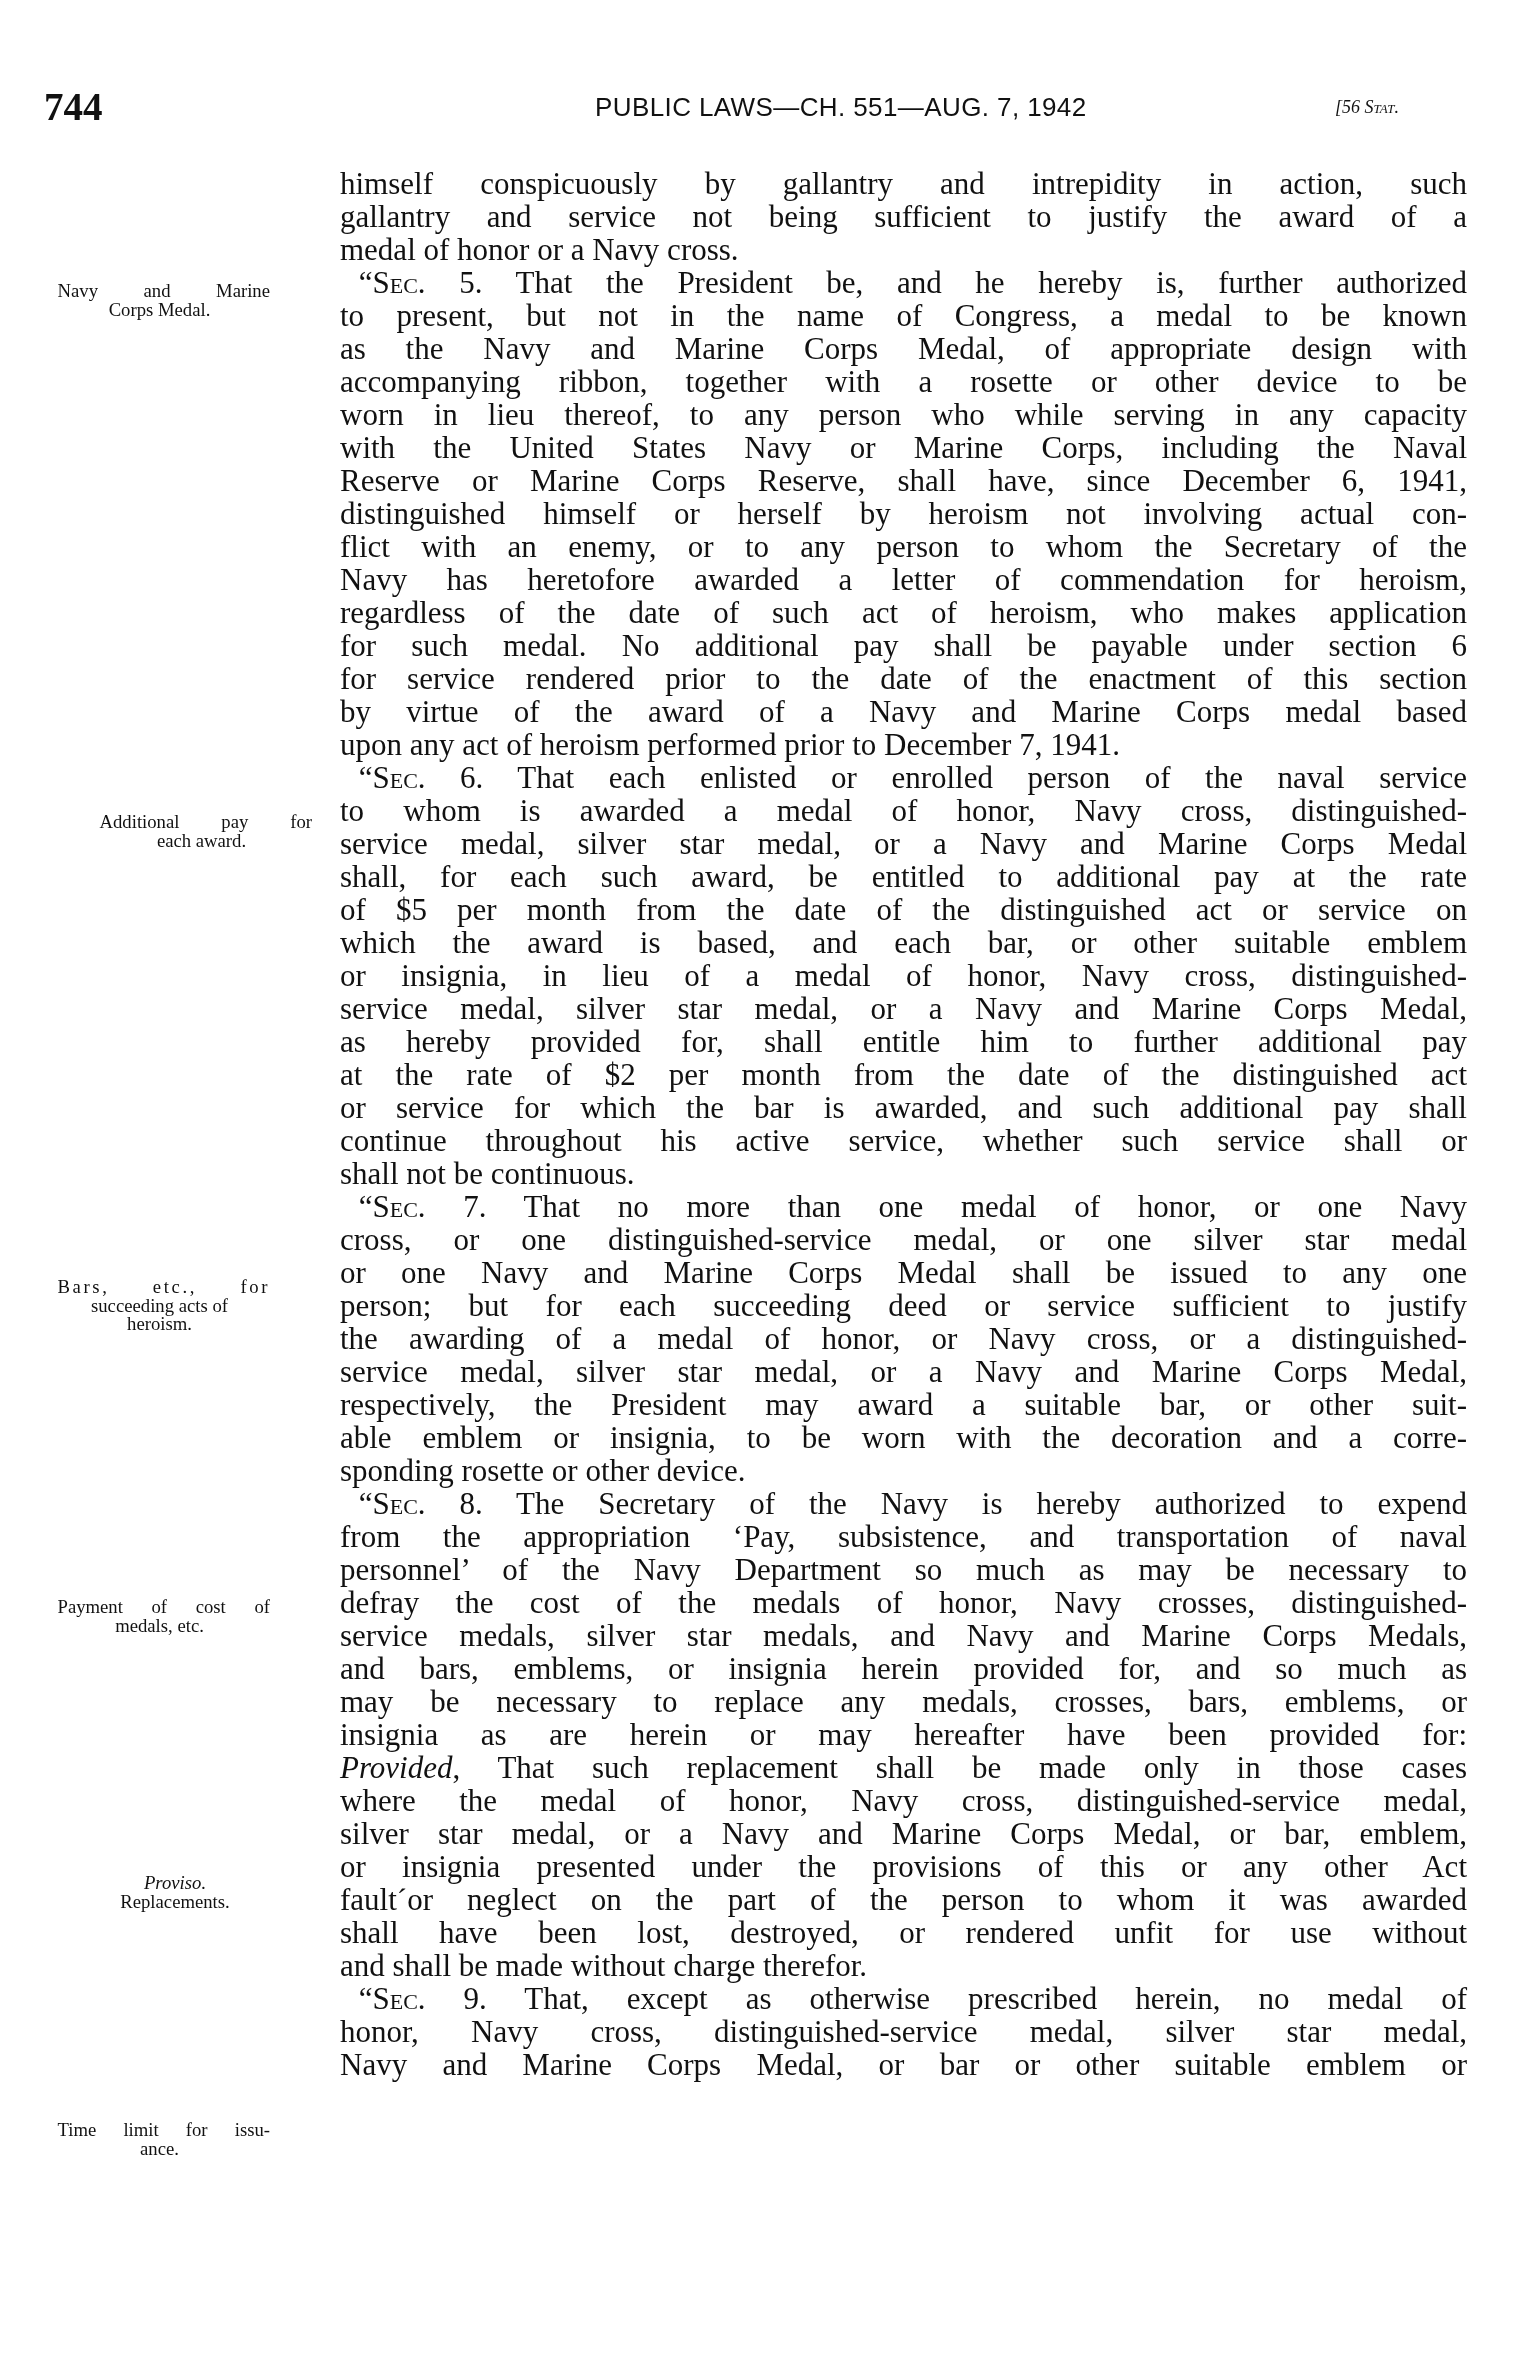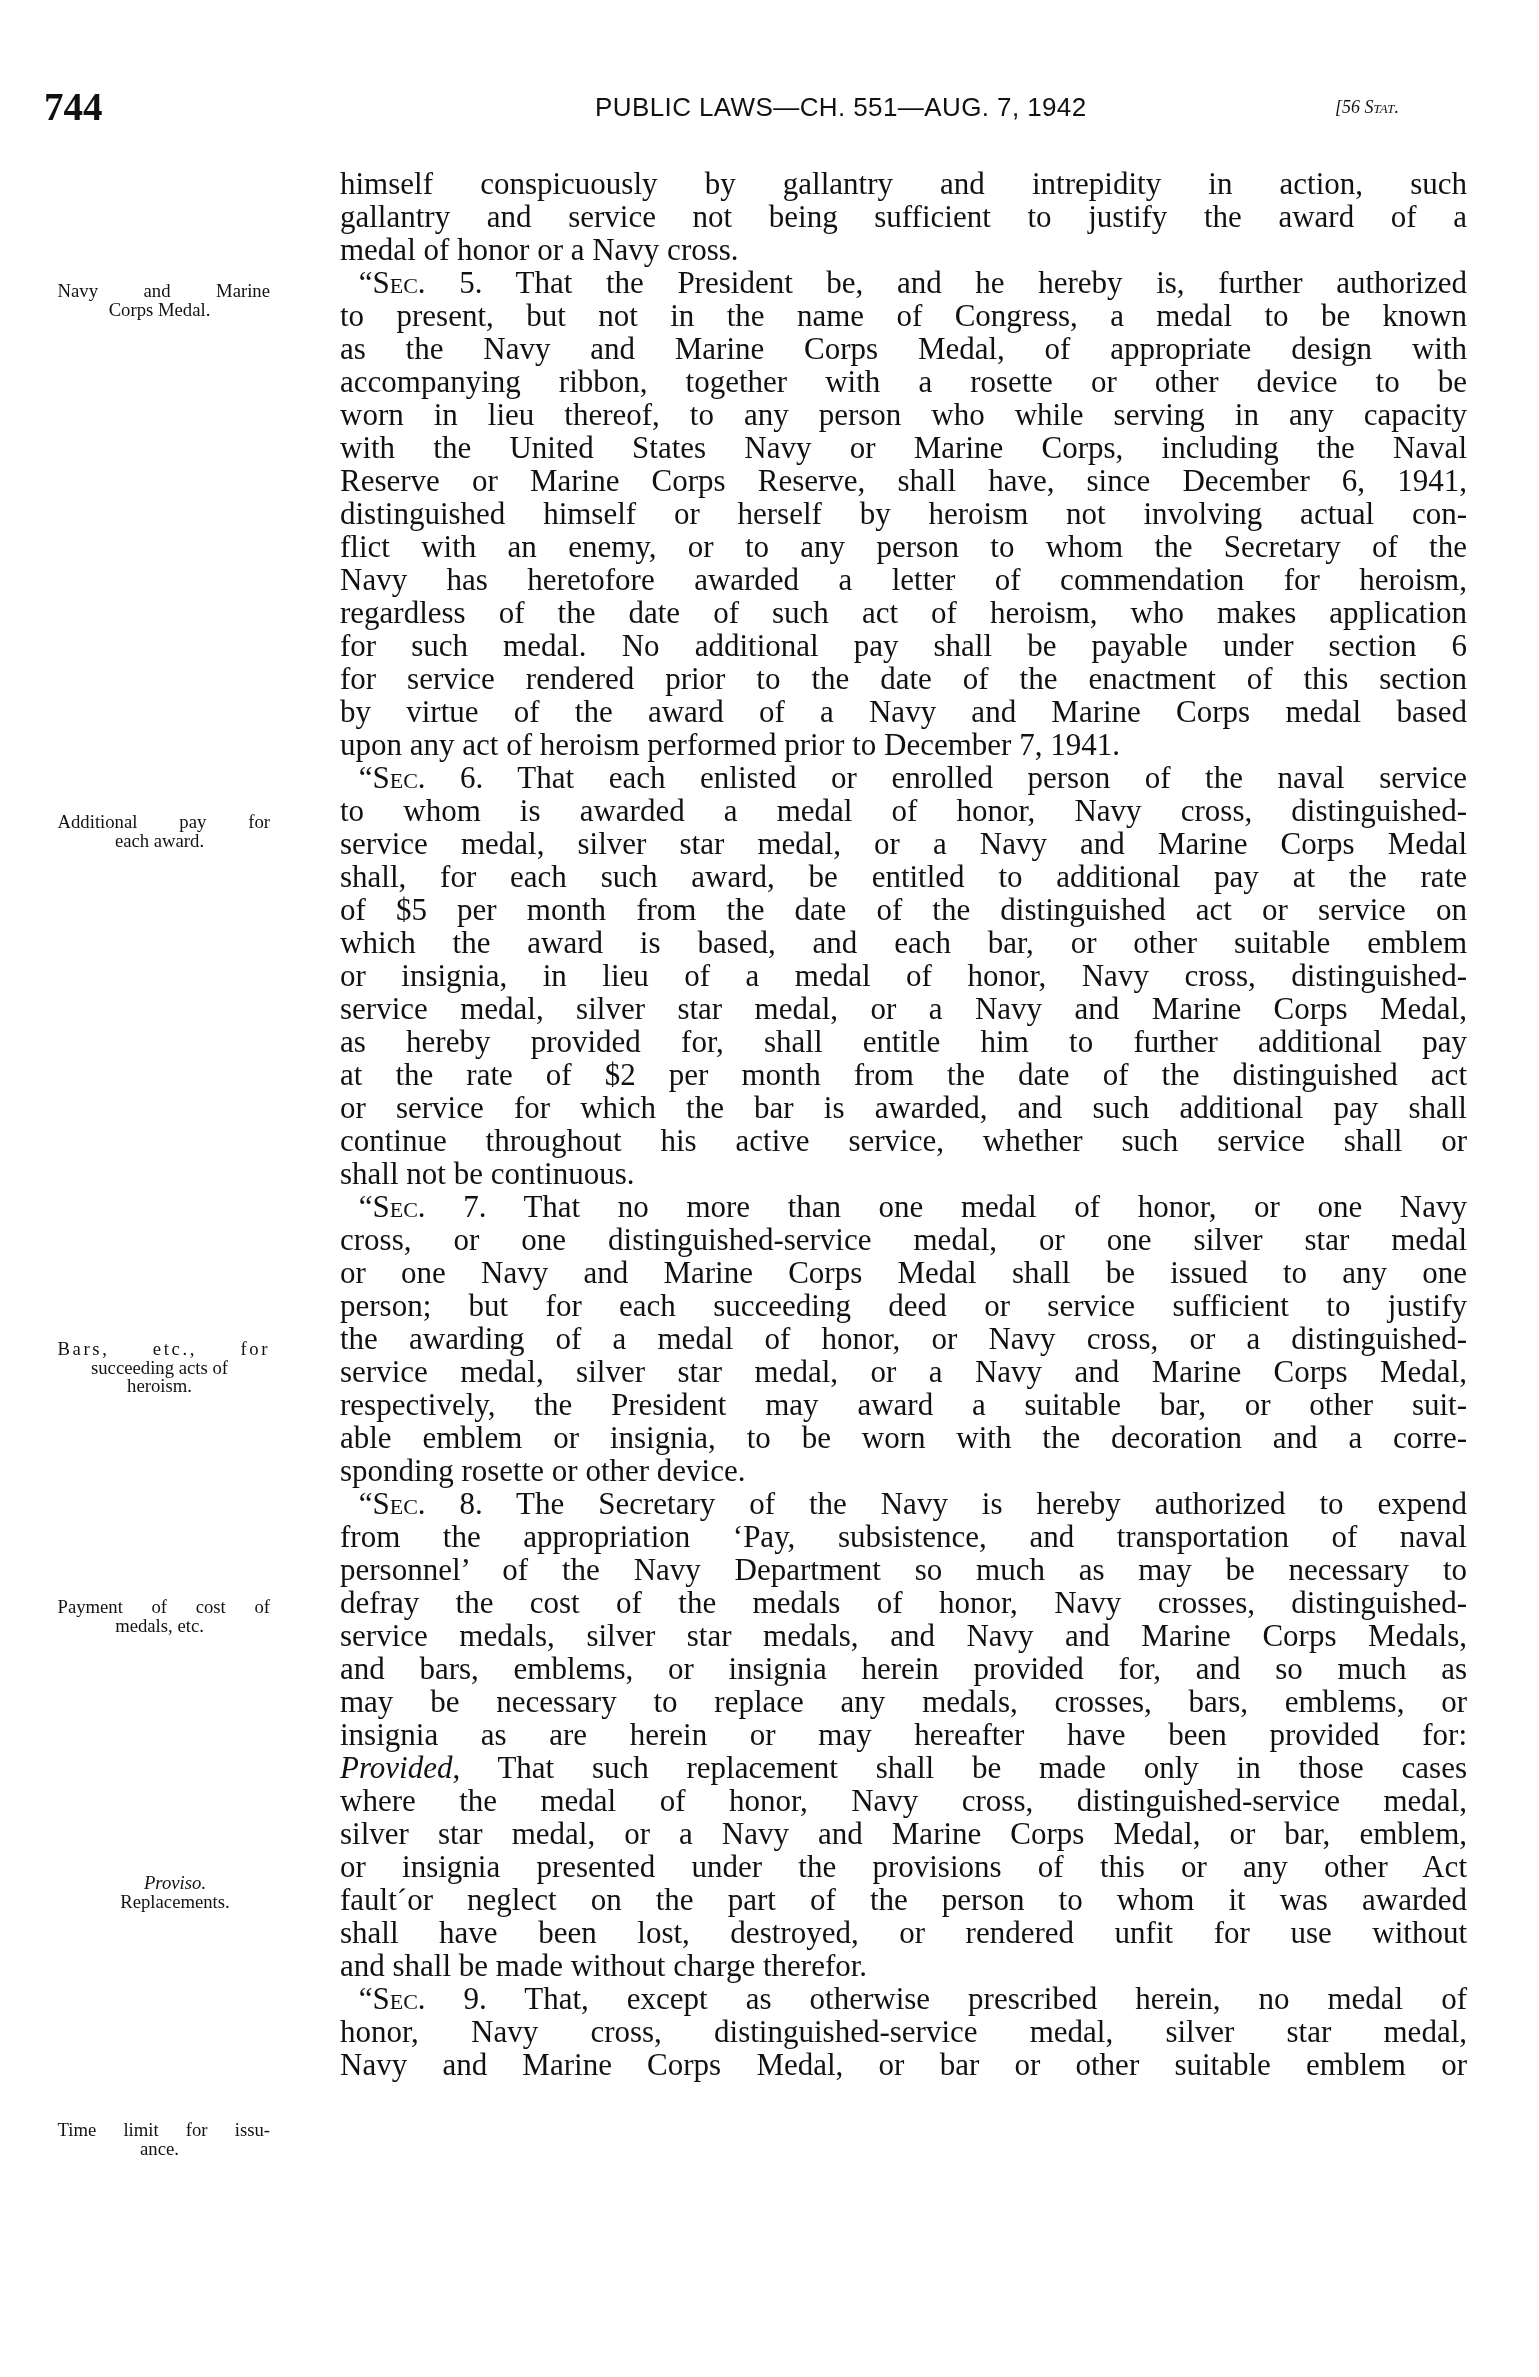--- a/index.html
+++ b/index.html
@@ -33,7 +33,7 @@
   <span class="first">Navy and Marine</span>
   <span class="second">Corps Medal.</span>
 </div>
-<div class="margin-note" style="top:813px;">
+<div class="margin-note" style="top:813px;margin-left:42px;">
   <span class="first">Additional pay for</span>
   <span class="second">each award.</span>
 </div>

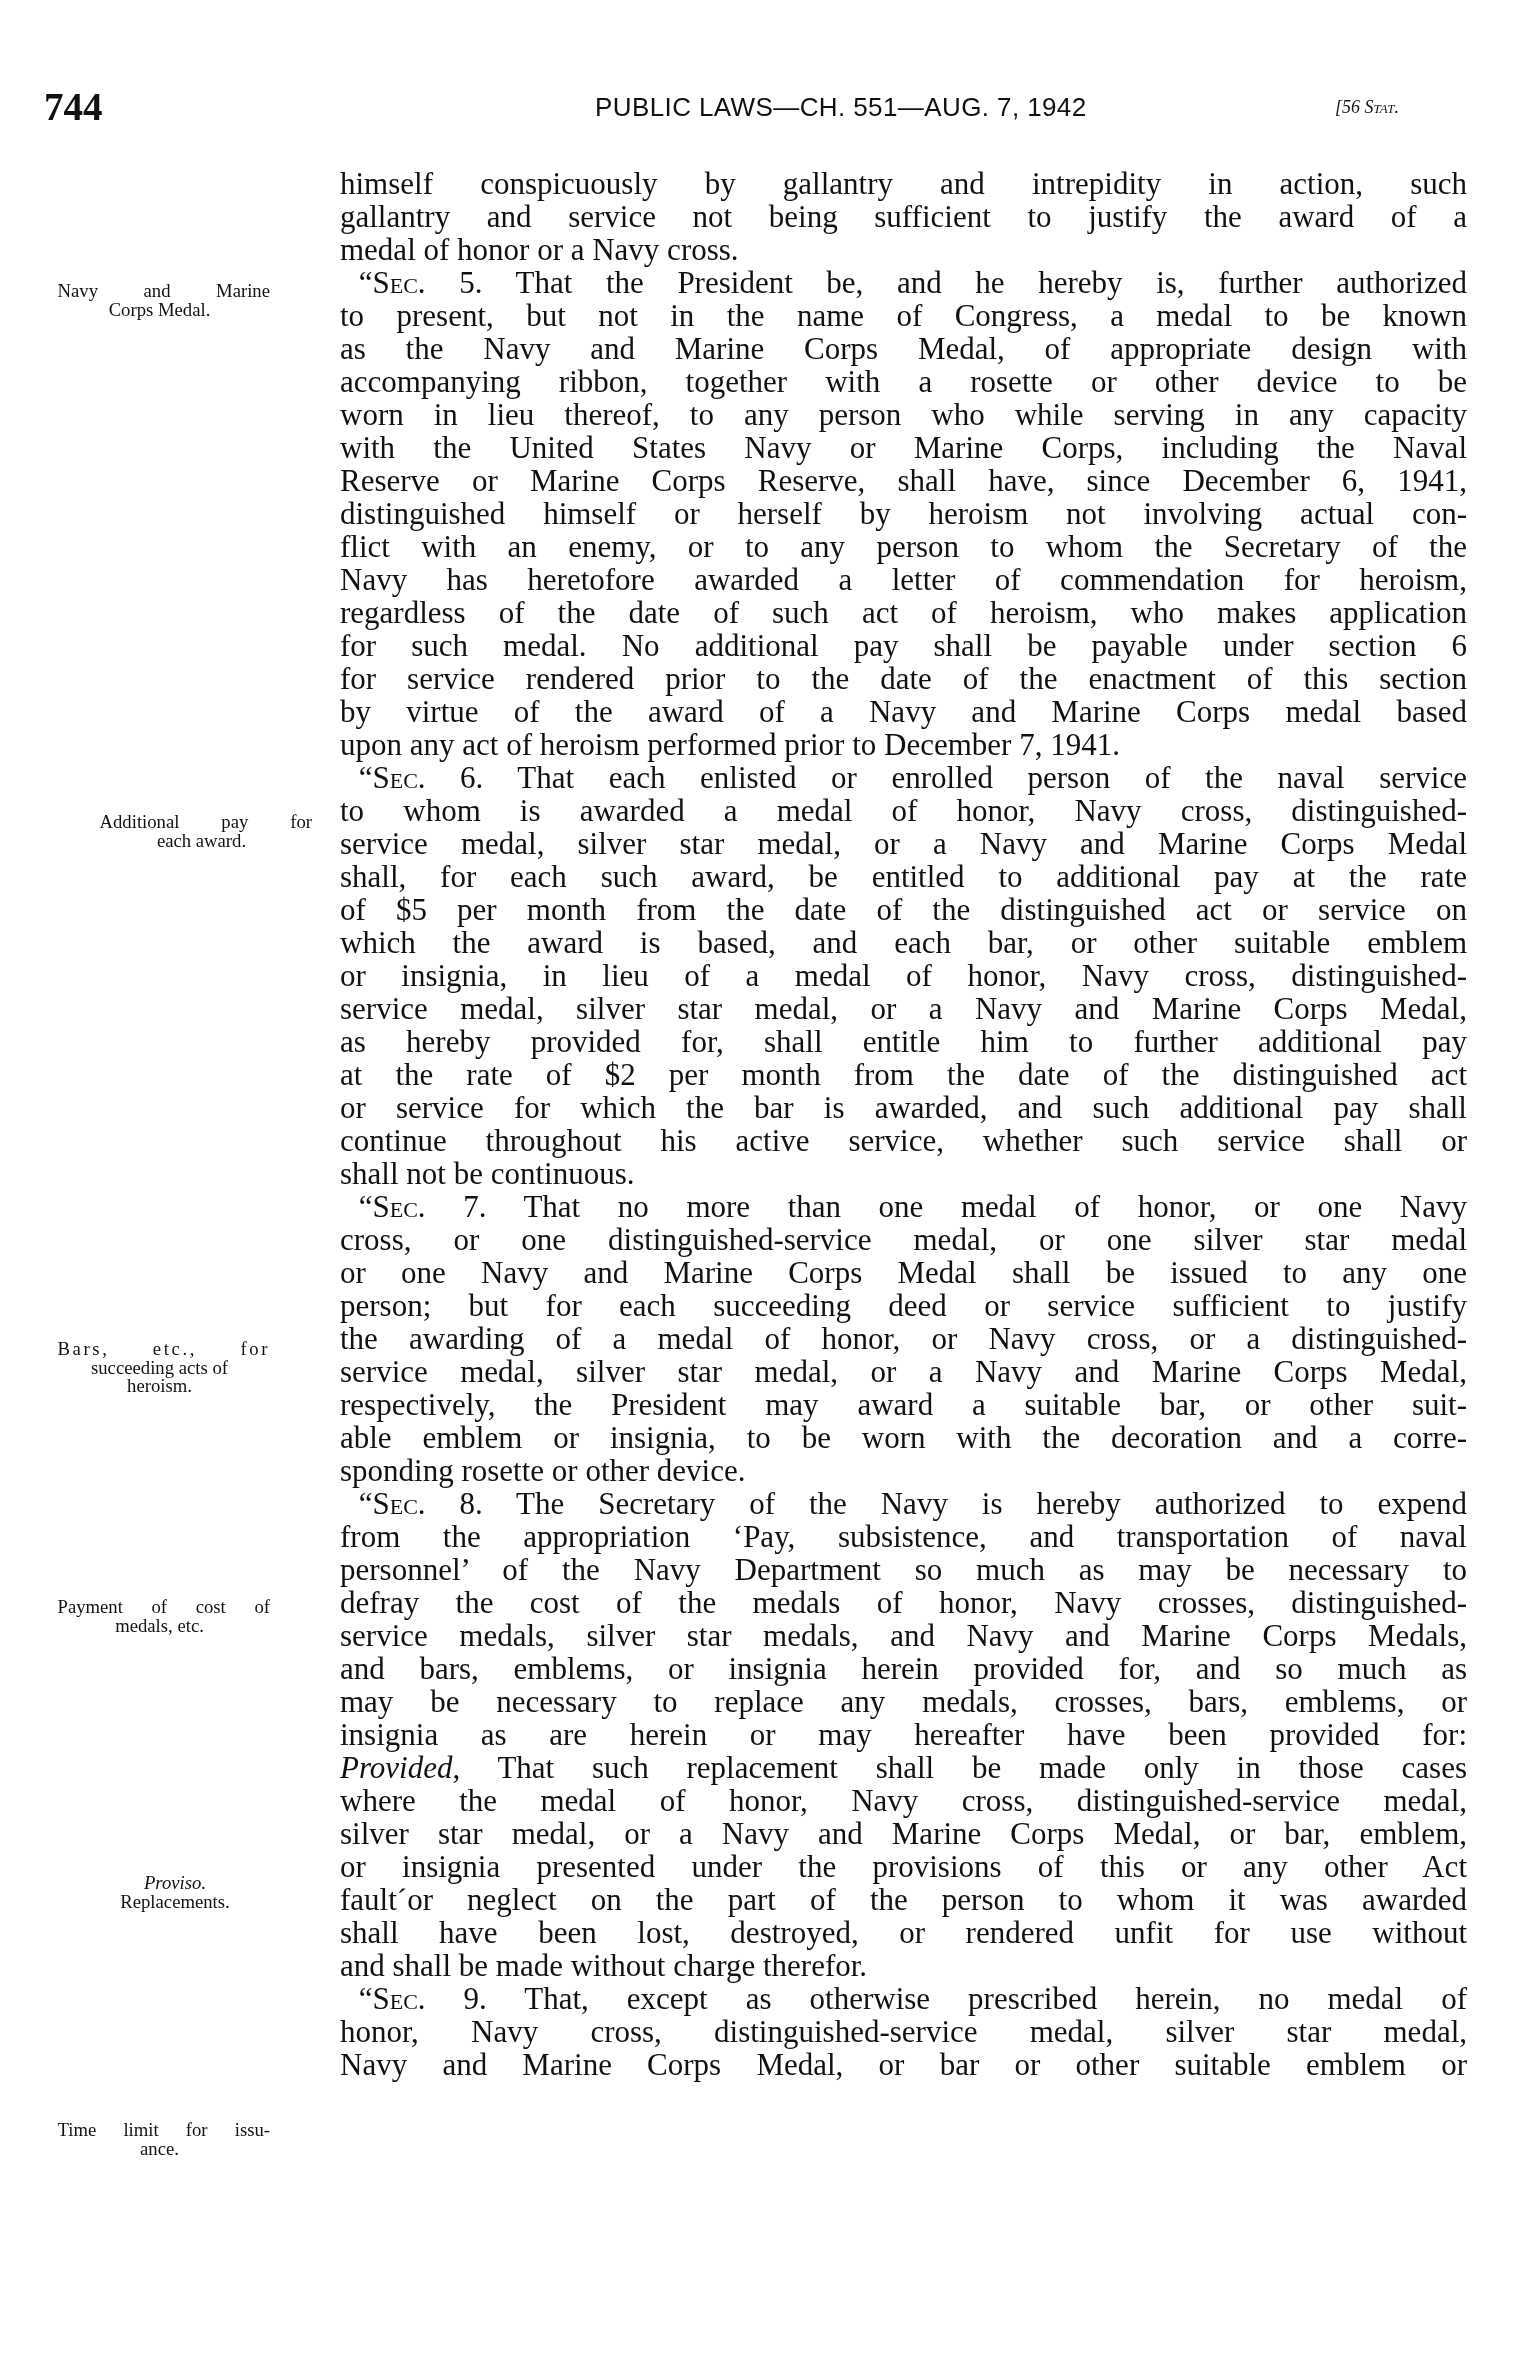--- a/index.html
+++ b/index.html
@@ -37,7 +37,7 @@
   <span class="first">Additional pay for</span>
   <span class="second">each award.</span>
 </div>
-<div class="margin-note" style="top:1340px;">
+<div class="margin-note" style="top:1278px;">
   <span class="first" style="letter-spacing:2.6px;">Bars, etc., for</span>
   <span class="second">succeeding acts of</span>
   <span class="second">heroism.</span>

